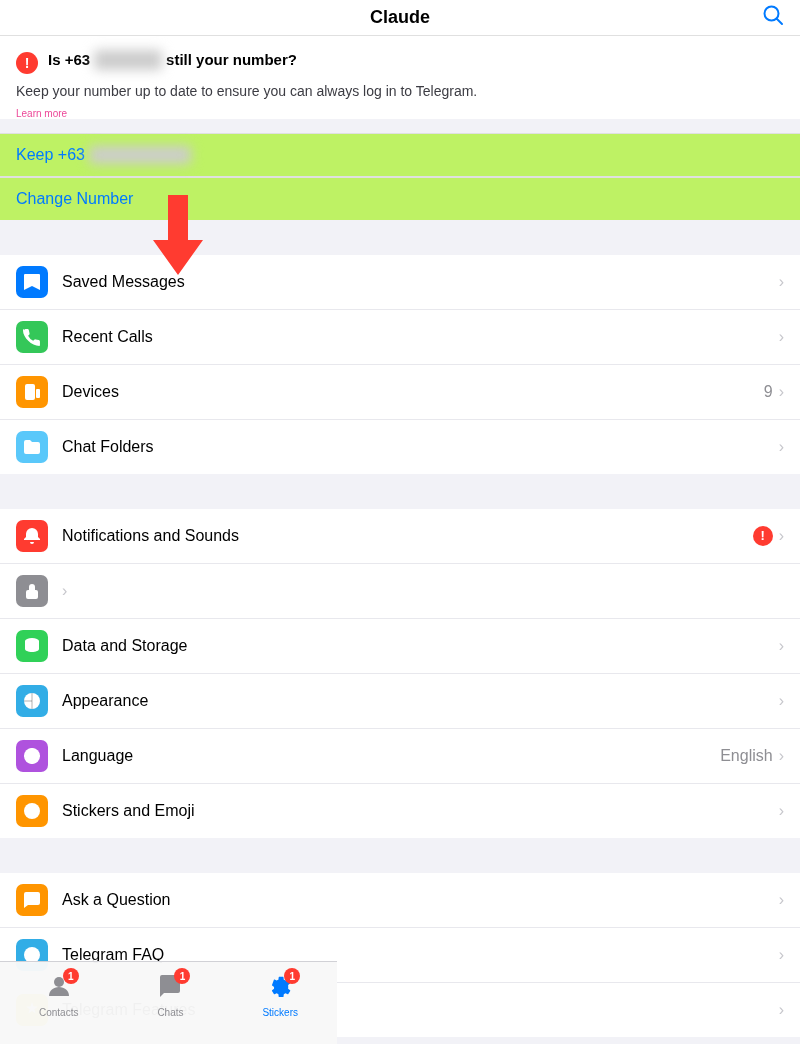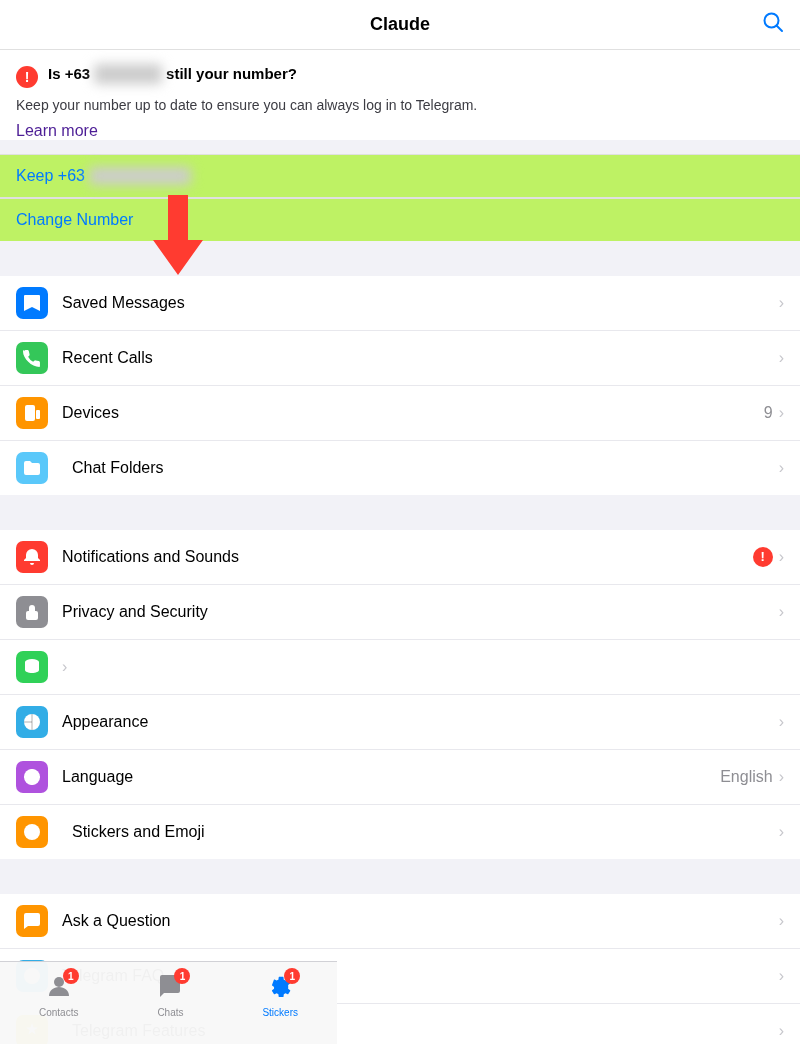--- a/index.html
+++ b/index.html
@@ -21,7 +21,7 @@
       padding: 12px 16px;
       position: relative;
       border-bottom: 1px solid #e0e0e0;
-      height: 50px;
+      height: 36px;
     }
     .header-title {
       font-size: 18px;

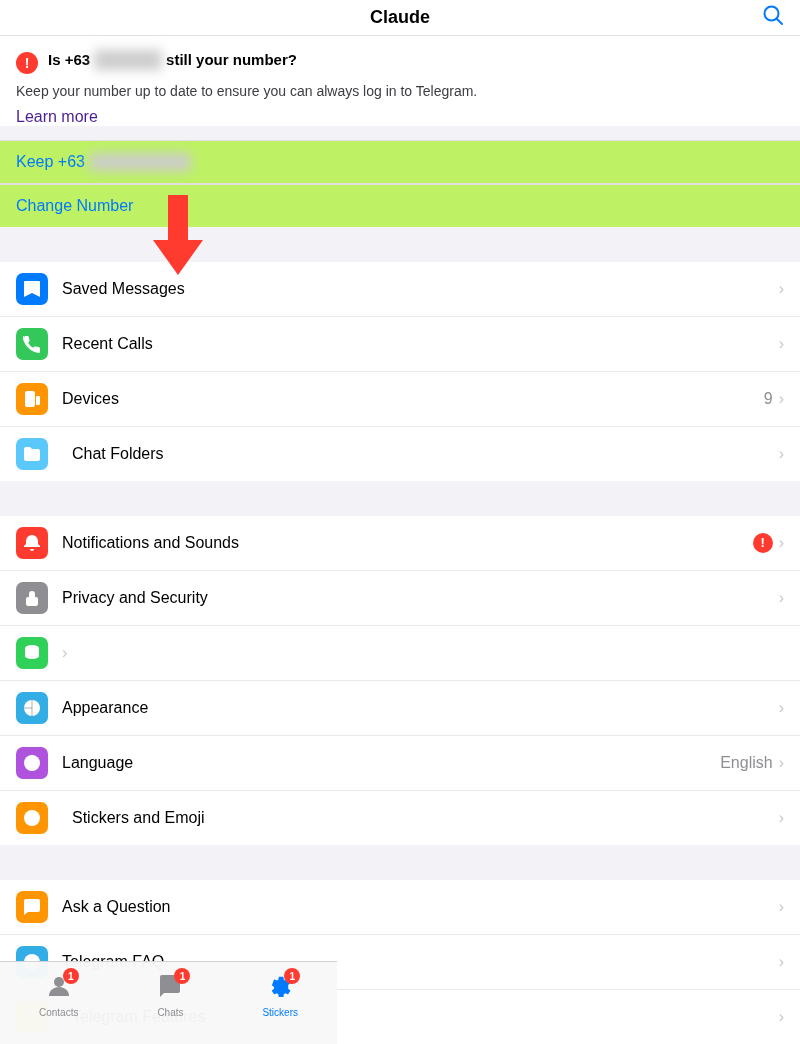--- a/index.html
+++ b/index.html
@@ -77,8 +77,8 @@
       margin-bottom: 6px;
     }
     .alert-link {
-      font-size: 16px;
-      color: #4c1d95;
+      font-size: 10px;
+      color: #ec4899;
       text-decoration: none;
       display: block;
       margin-bottom: 14px;

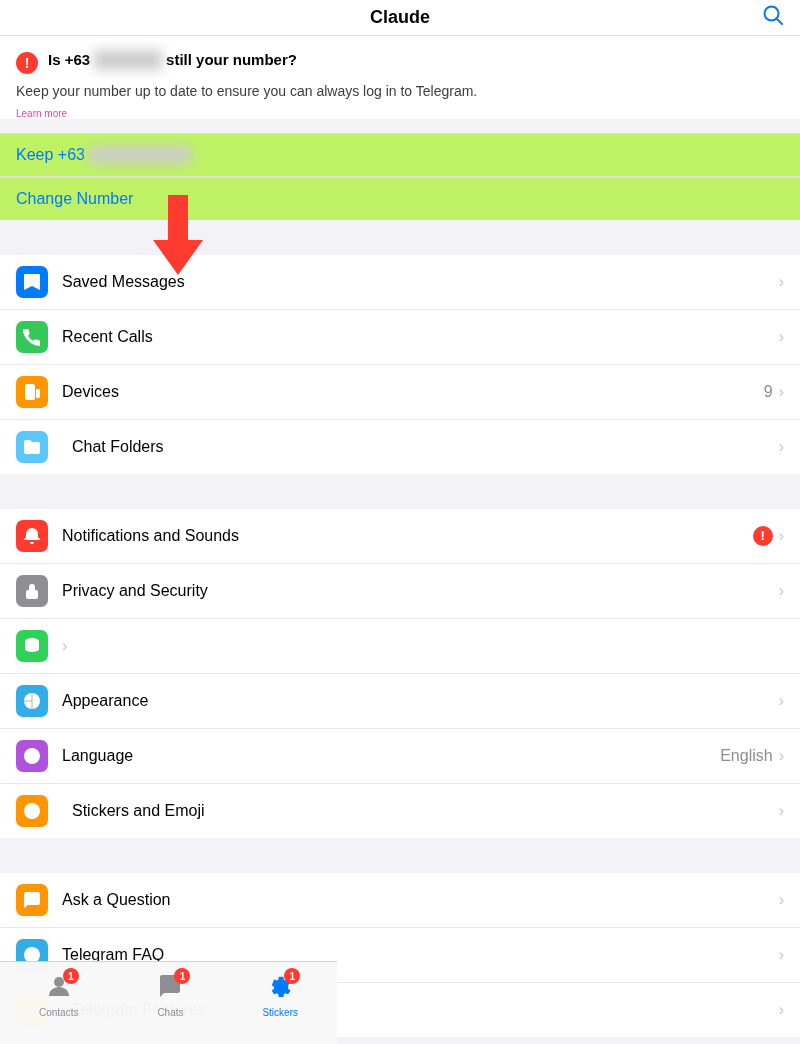--- a/index.html
+++ b/index.html
@@ -128,7 +128,6 @@
     }
     .settings-row:last-child {
       border-bottom: none;
-      gap: 10px;
     }
     .row-icon {
       width: 32px;

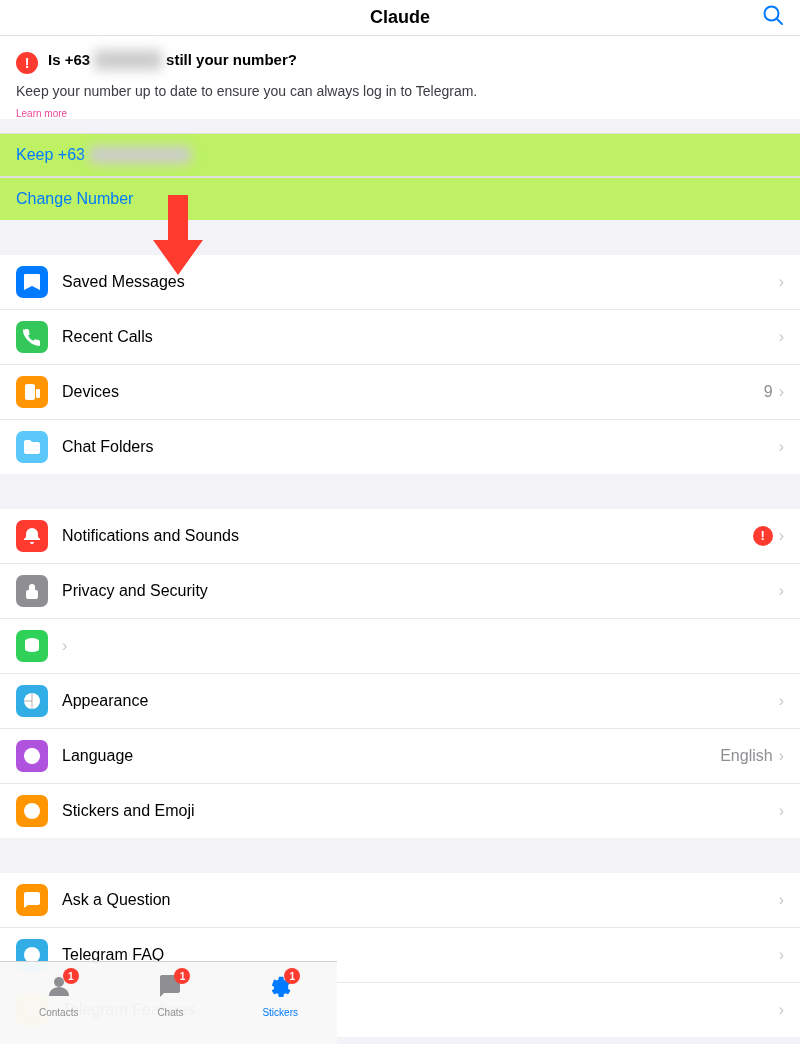--- a/index.html
+++ b/index.html
@@ -353,7 +353,6 @@
           <path d="M7 9V6a3 3 0 016 0v3"></path>
         </svg>
     </div>
-    <span class="row-label">Privacy and Security</span>
     <span class="chevron">›</span>
   </div>
 

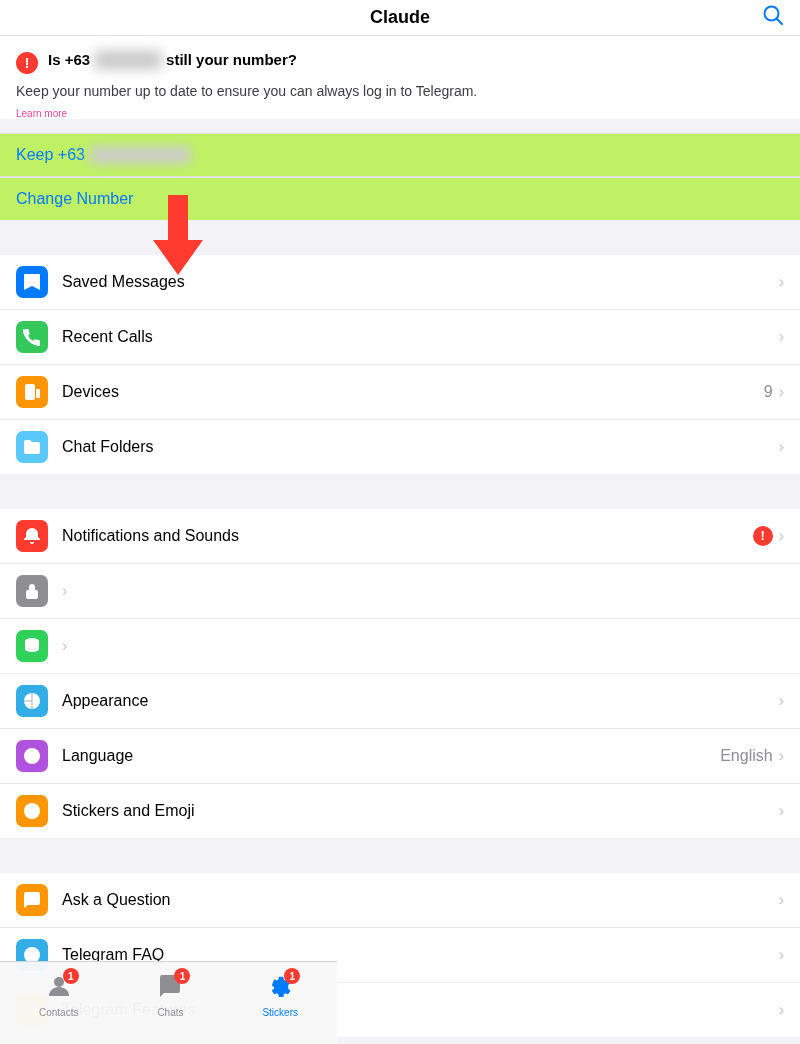--- a/index.html
+++ b/index.html
@@ -364,6 +364,7 @@
           <path d="M3 9v4c0 1.66 3.13 3 7 3s7-1.34 7-3V9"></path>
         </svg>
     </div>
+    <span class="row-label">Data and Storage</span>
     <span class="chevron">›</span>
   </div>
 

